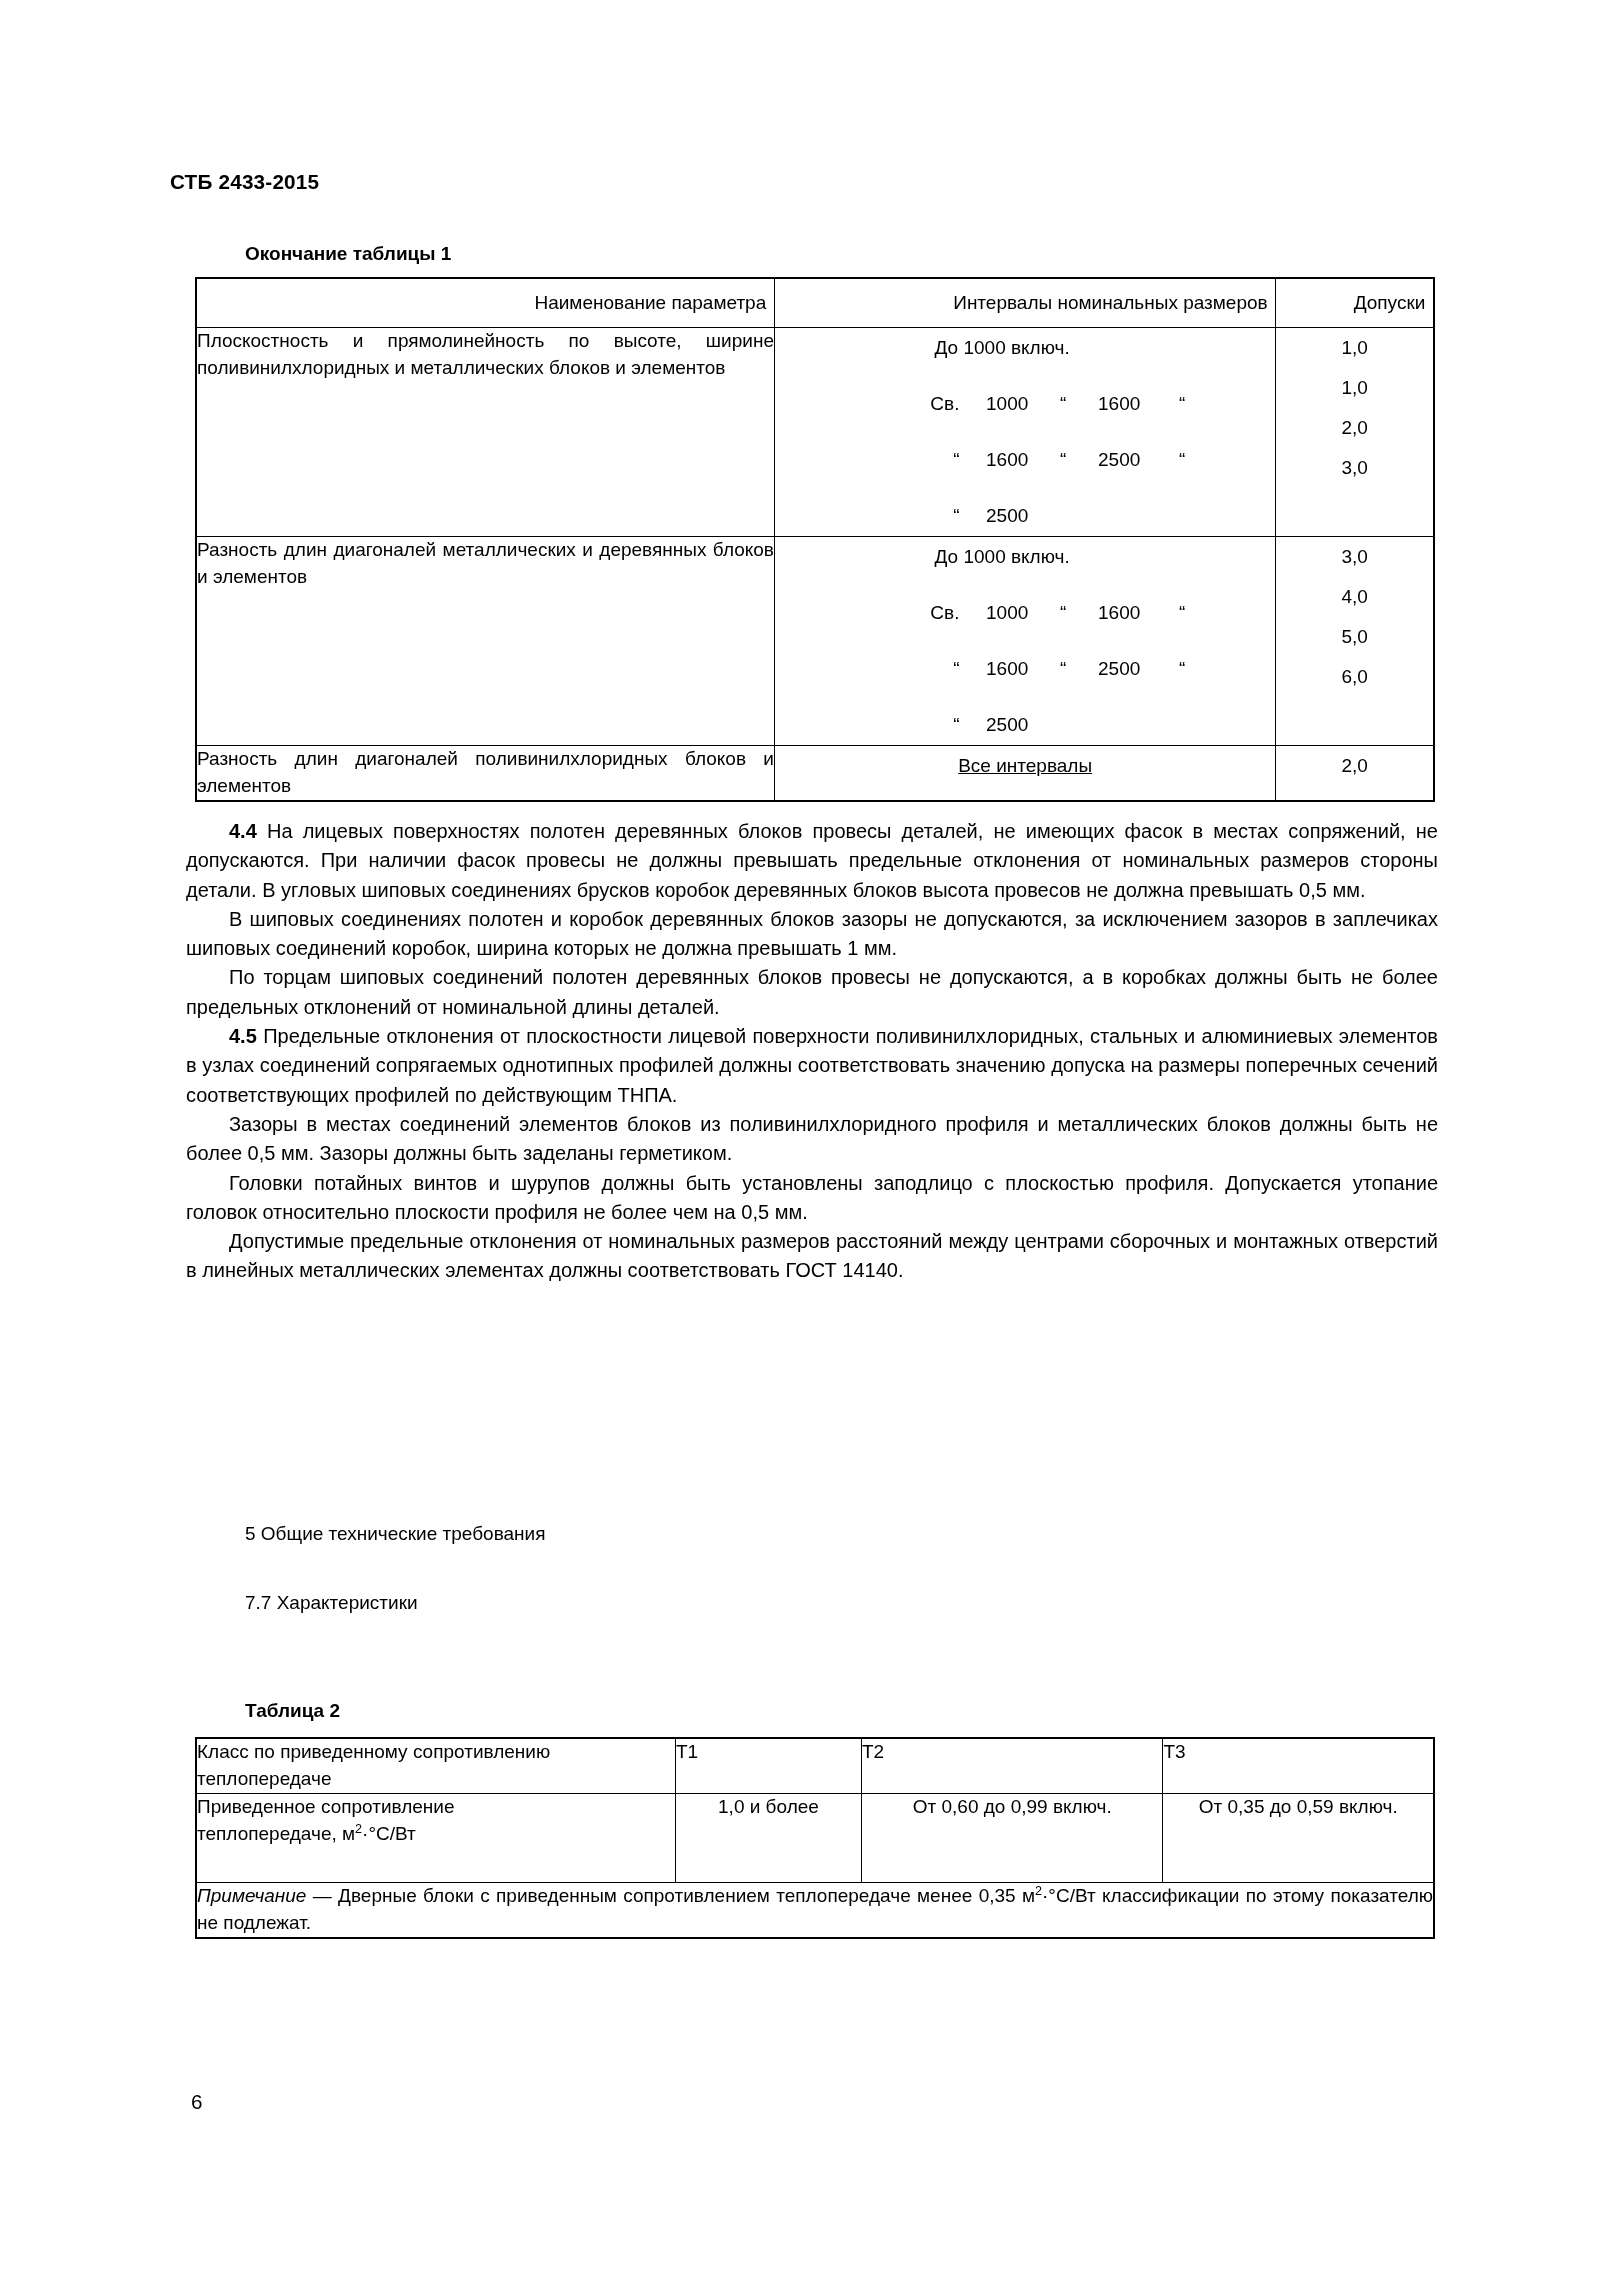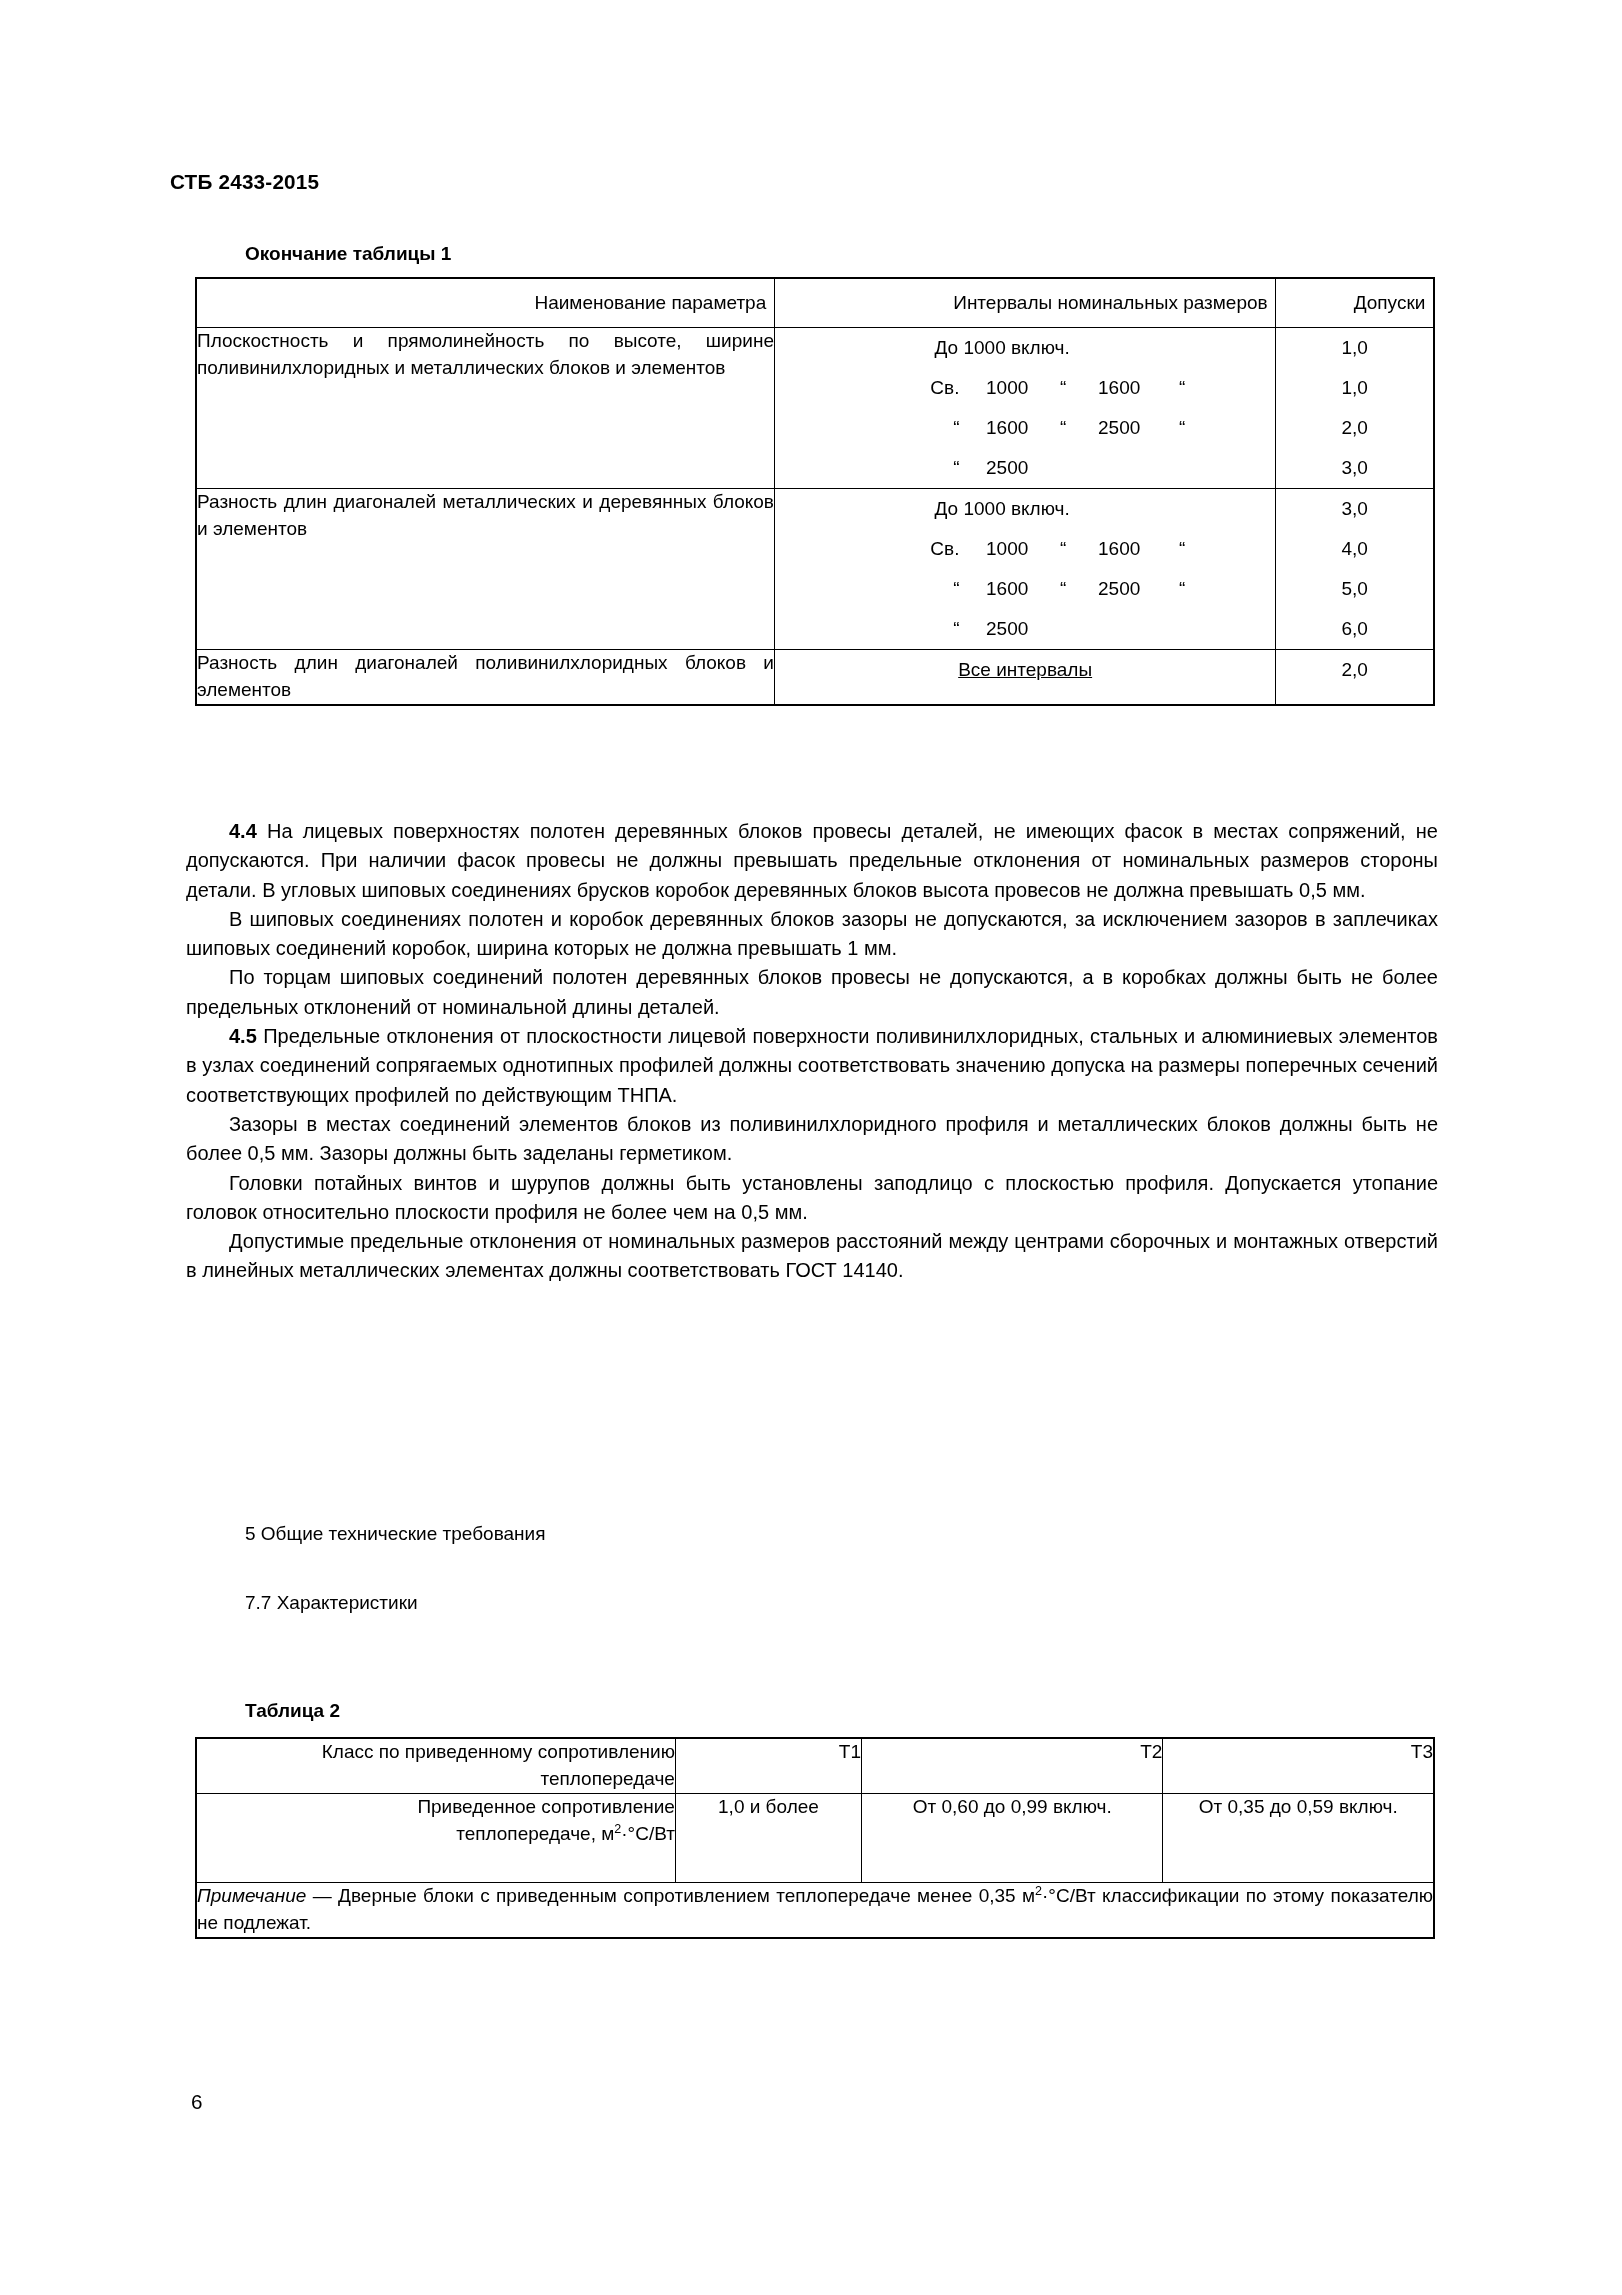--- a/index.html
+++ b/index.html
@@ -91,7 +91,7 @@
     display: grid;
     grid-template-columns: 122px 80px 32px 80px 46px;
     justify-content: center;
-    row-gap: 0;
+    row-gap: 16px;
   }
   .range-grid > div {
     height: 40px;

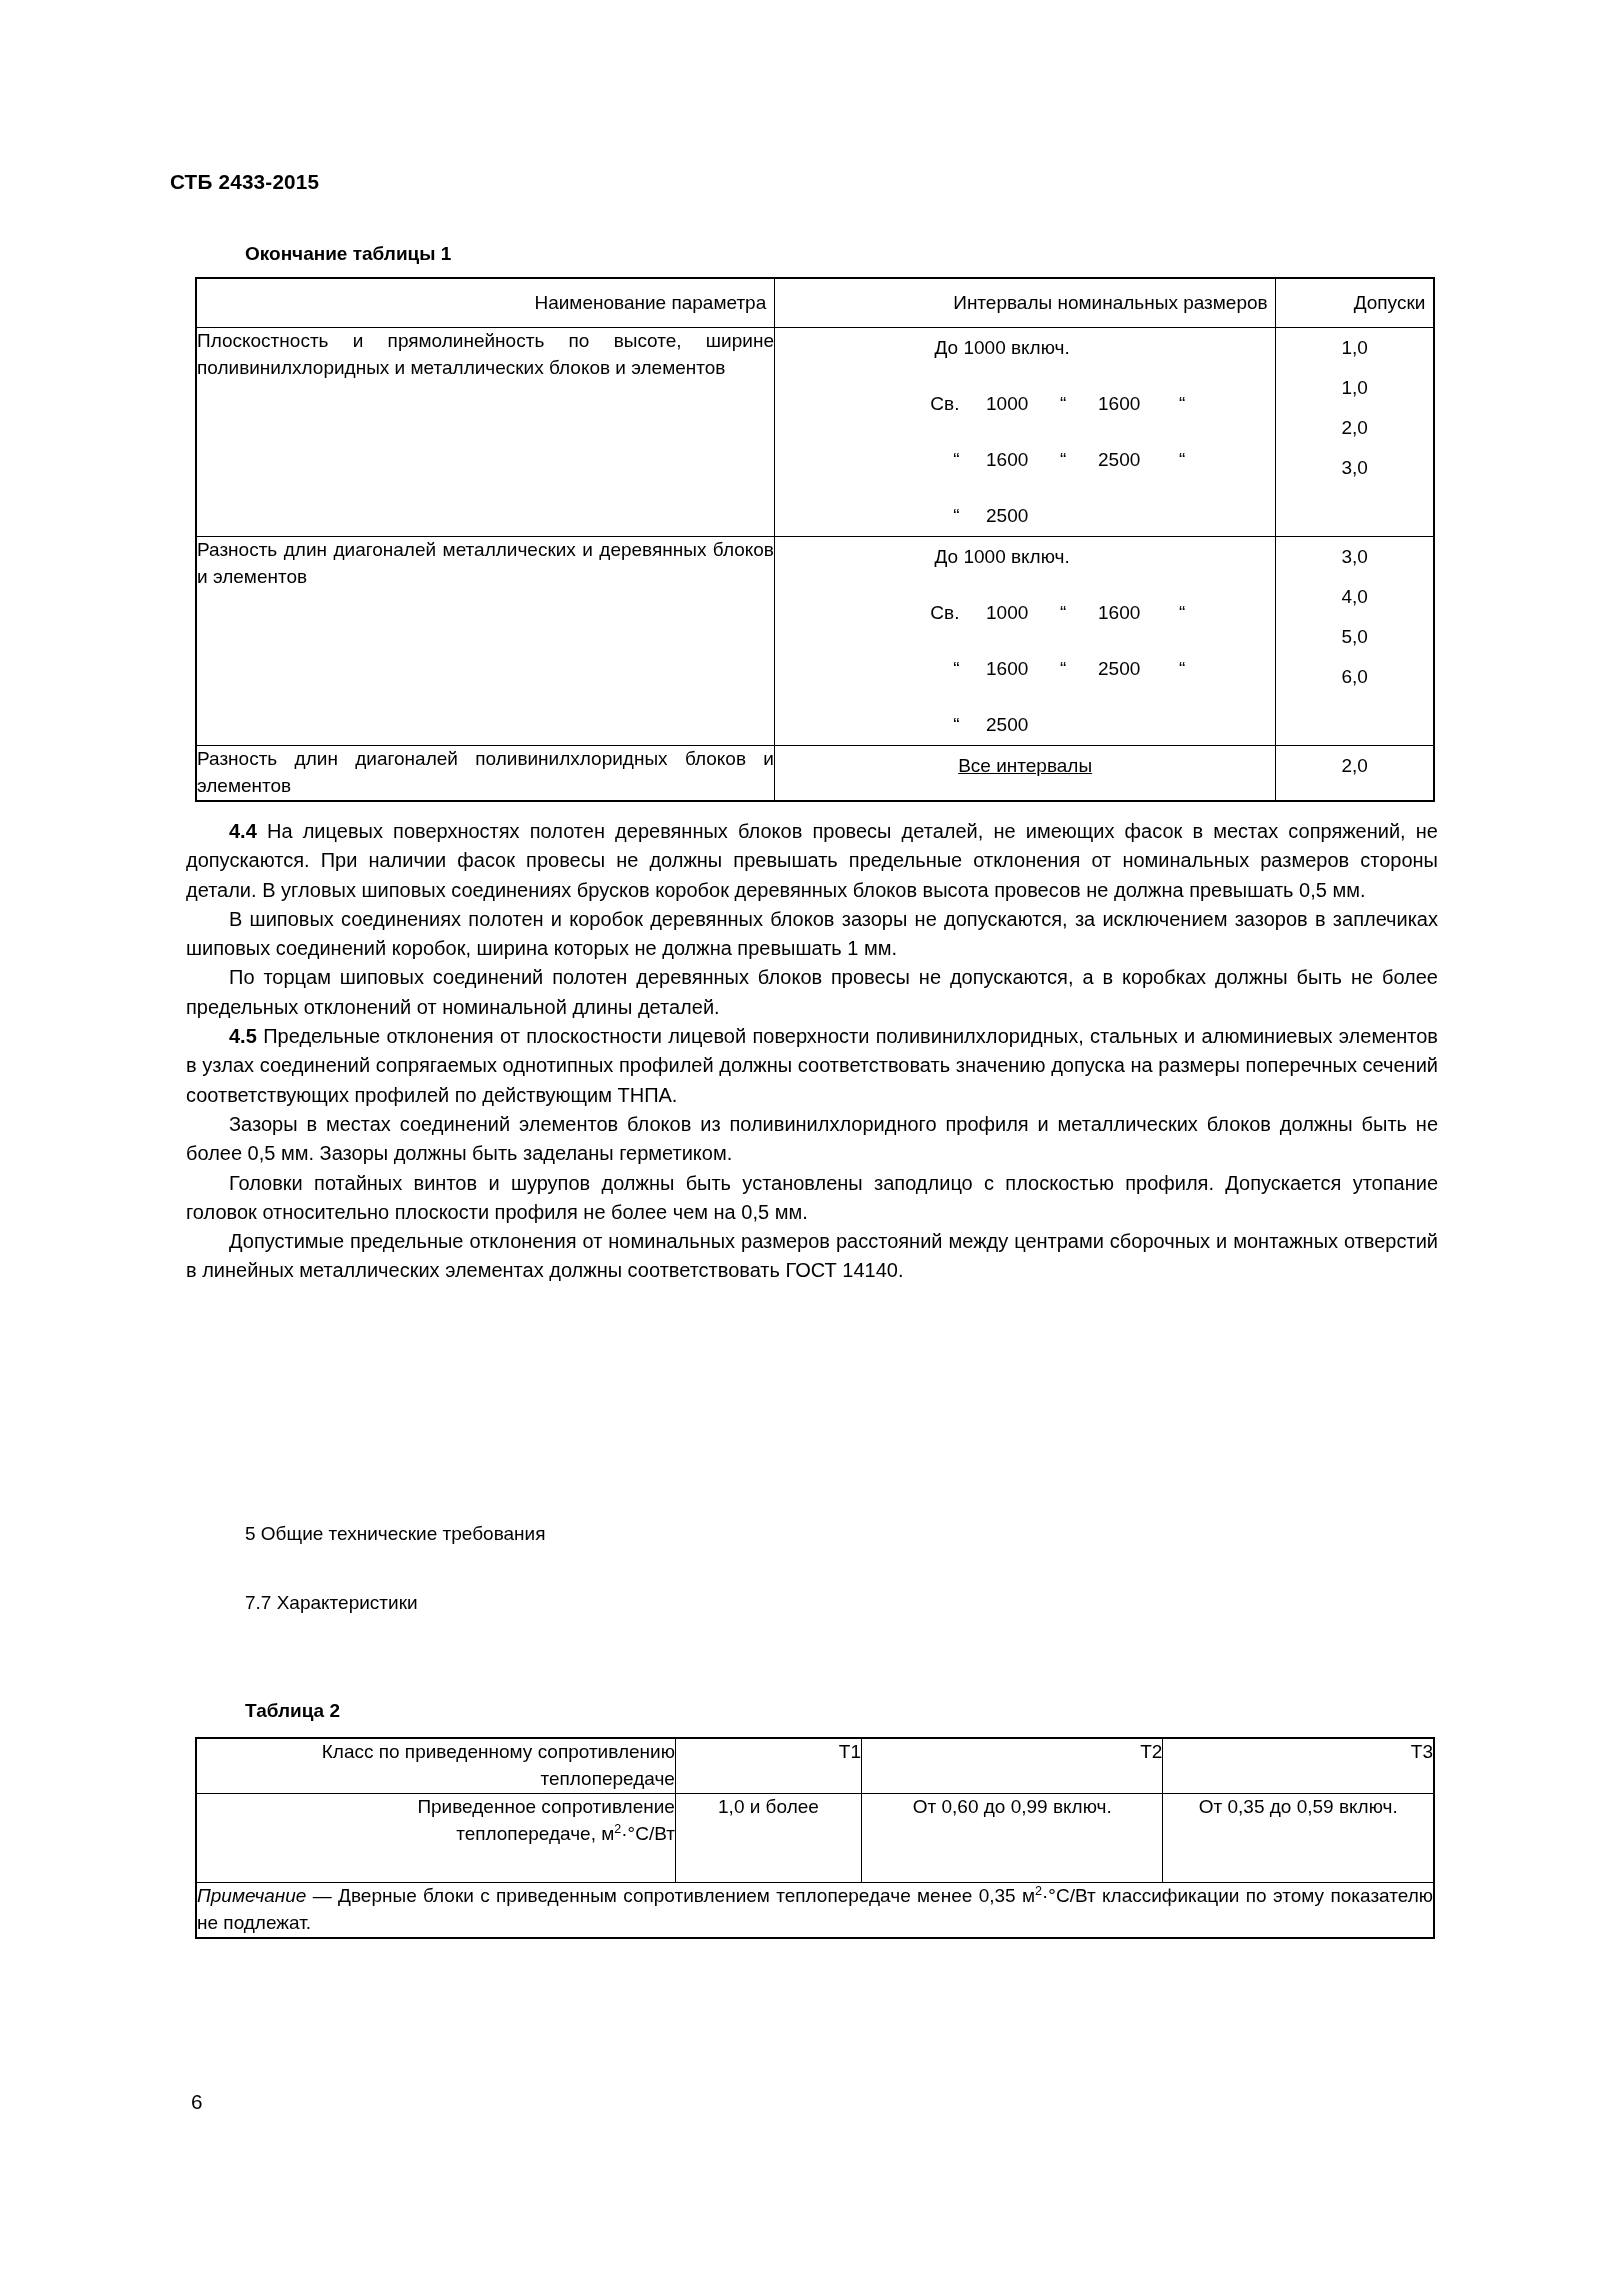--- a/index.html
+++ b/index.html
@@ -154,7 +154,7 @@
   #table2 .c-t3    { width: 268px; }
 
   .t2-rowhead {
-    text-align: right;
+    text-align: left;
     vertical-align: middle;
     padding: 12.2px 9.2px;
     line-height: 1.45;

